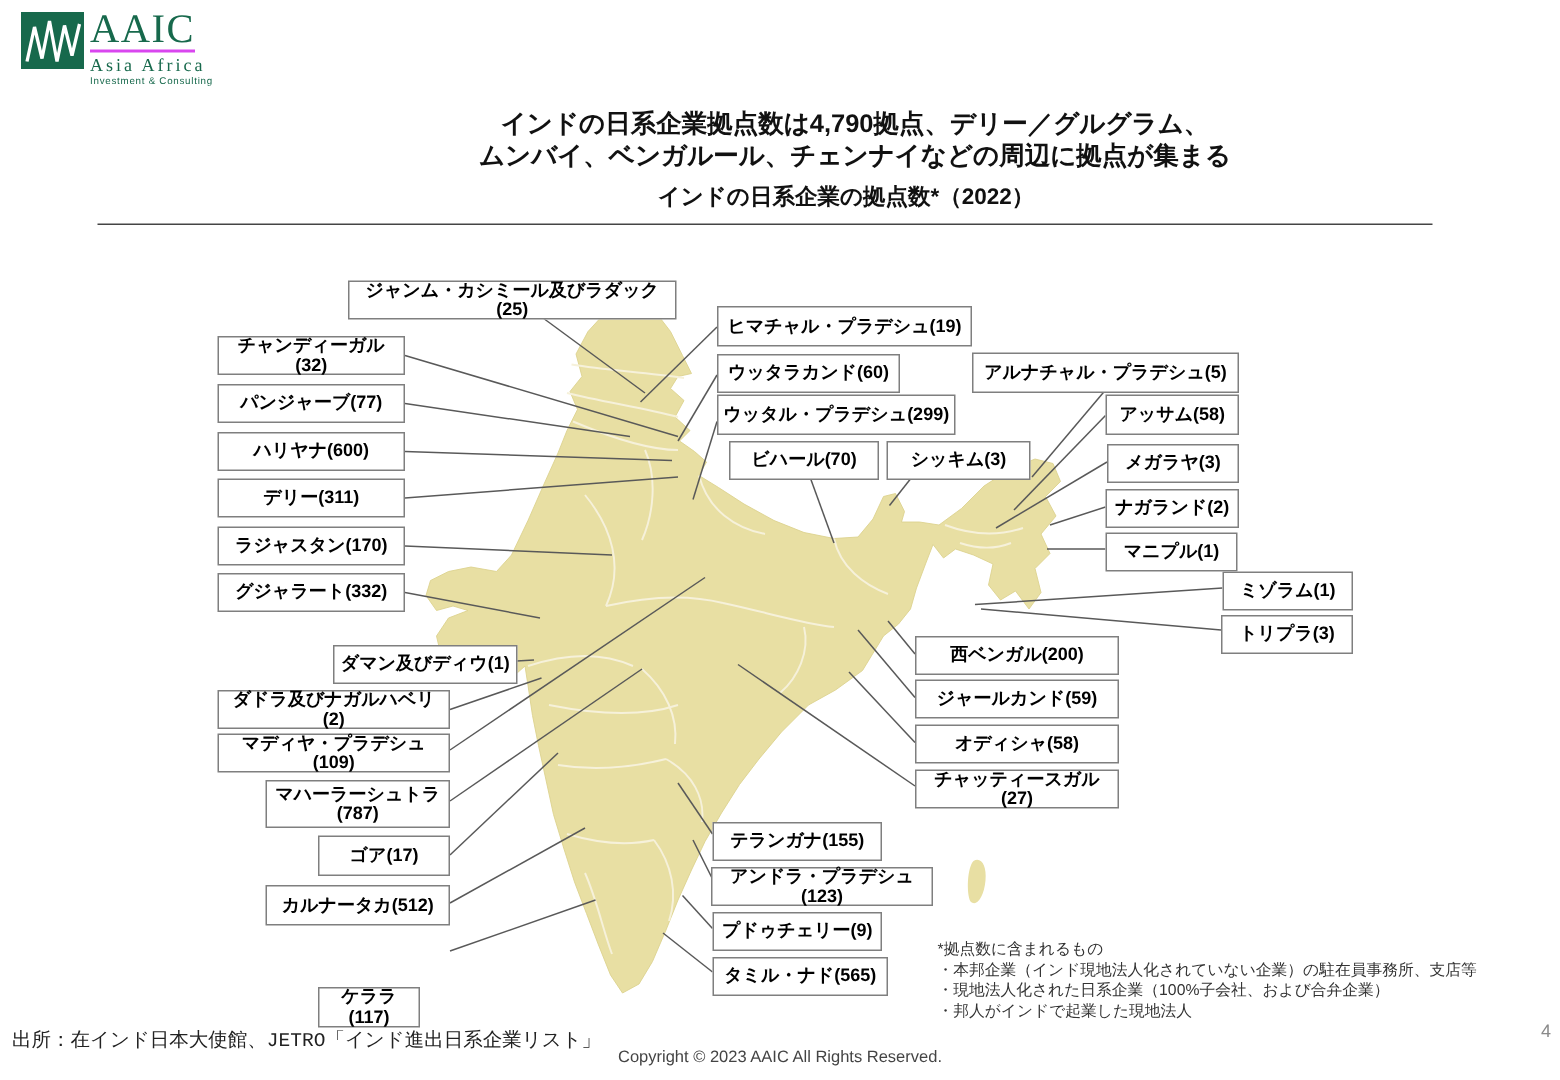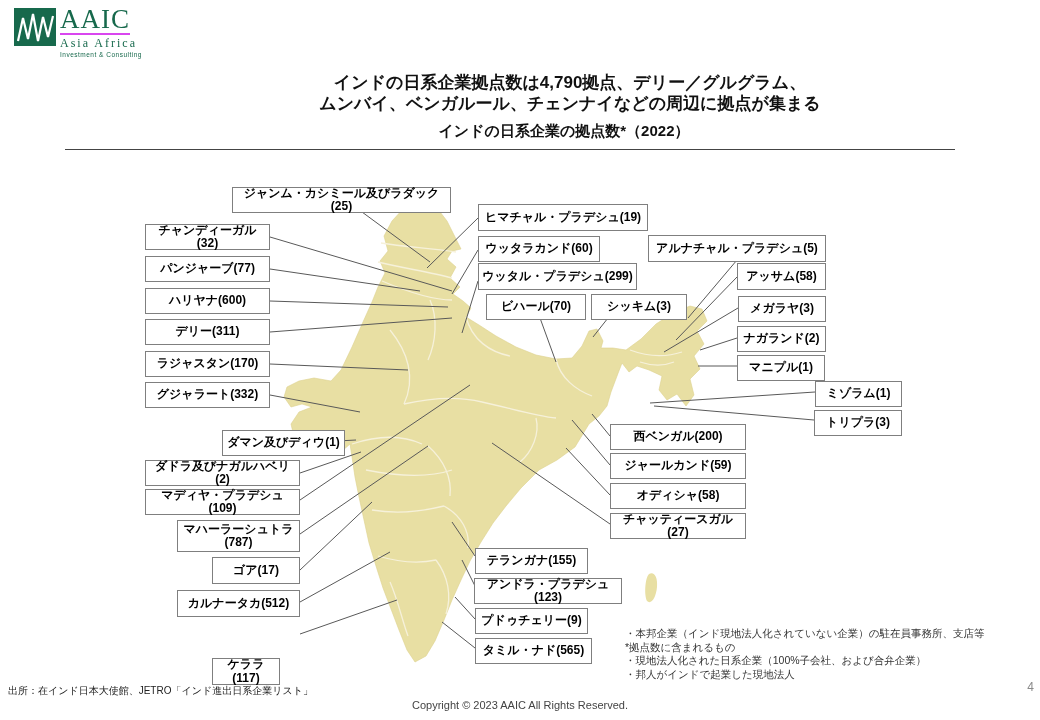--- a/index.html
+++ b/index.html
@@ -176,8 +176,8 @@
 <div class="sbox" style="left:475px;top:638px;width:117px;height:26px;">タミル・ナド(565)</div>
 
 <div class="abs" id="footnote">
+  <div>*拠点数に含まれるもの</div>
   <div>・本邦企業（インド現地法人化されていない企業）の駐在員事務所、支店等</div>
-  <div>*拠点数に含まれるもの</div>
   <div>・現地法人化された日系企業（100%子会社、および合弁企業）</div>
   <div>・邦人がインドで起業した現地法人</div>
 </div>

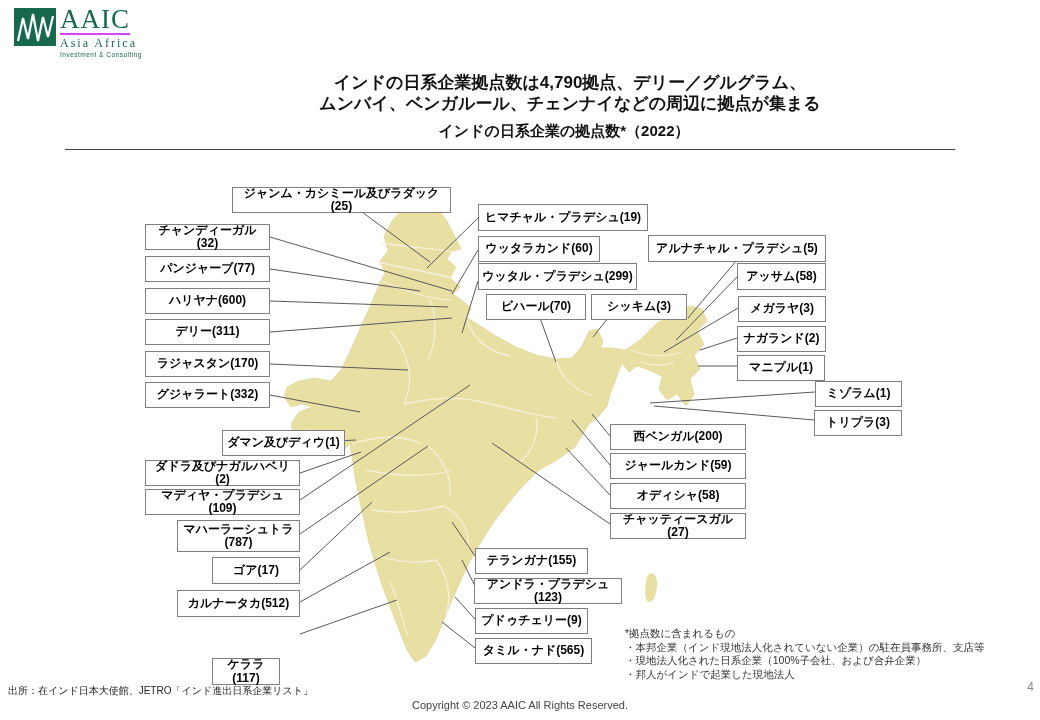--- a/index.html
+++ b/index.html
@@ -31,7 +31,7 @@
   }
   
   #footnote{left:625px;top:627px;width:410px;font-size:10.5px;line-height:1.3;color:#333;}
-  #source{left:8px;top:684px;font-size:10px;color:#222;}
+  #source{left:8px;top:684px;font-size:13px;color:#222;font-family:Liberation Mono, monospace;}
   #copyright{left:0;top:699px;width:1040px;text-align:center;font-size:11px;color:#444;}
   #page-number{left:1014px;top:680px;width:20px;text-align:right;font-size:12px;color:#8a8a8a;}
 </style>

